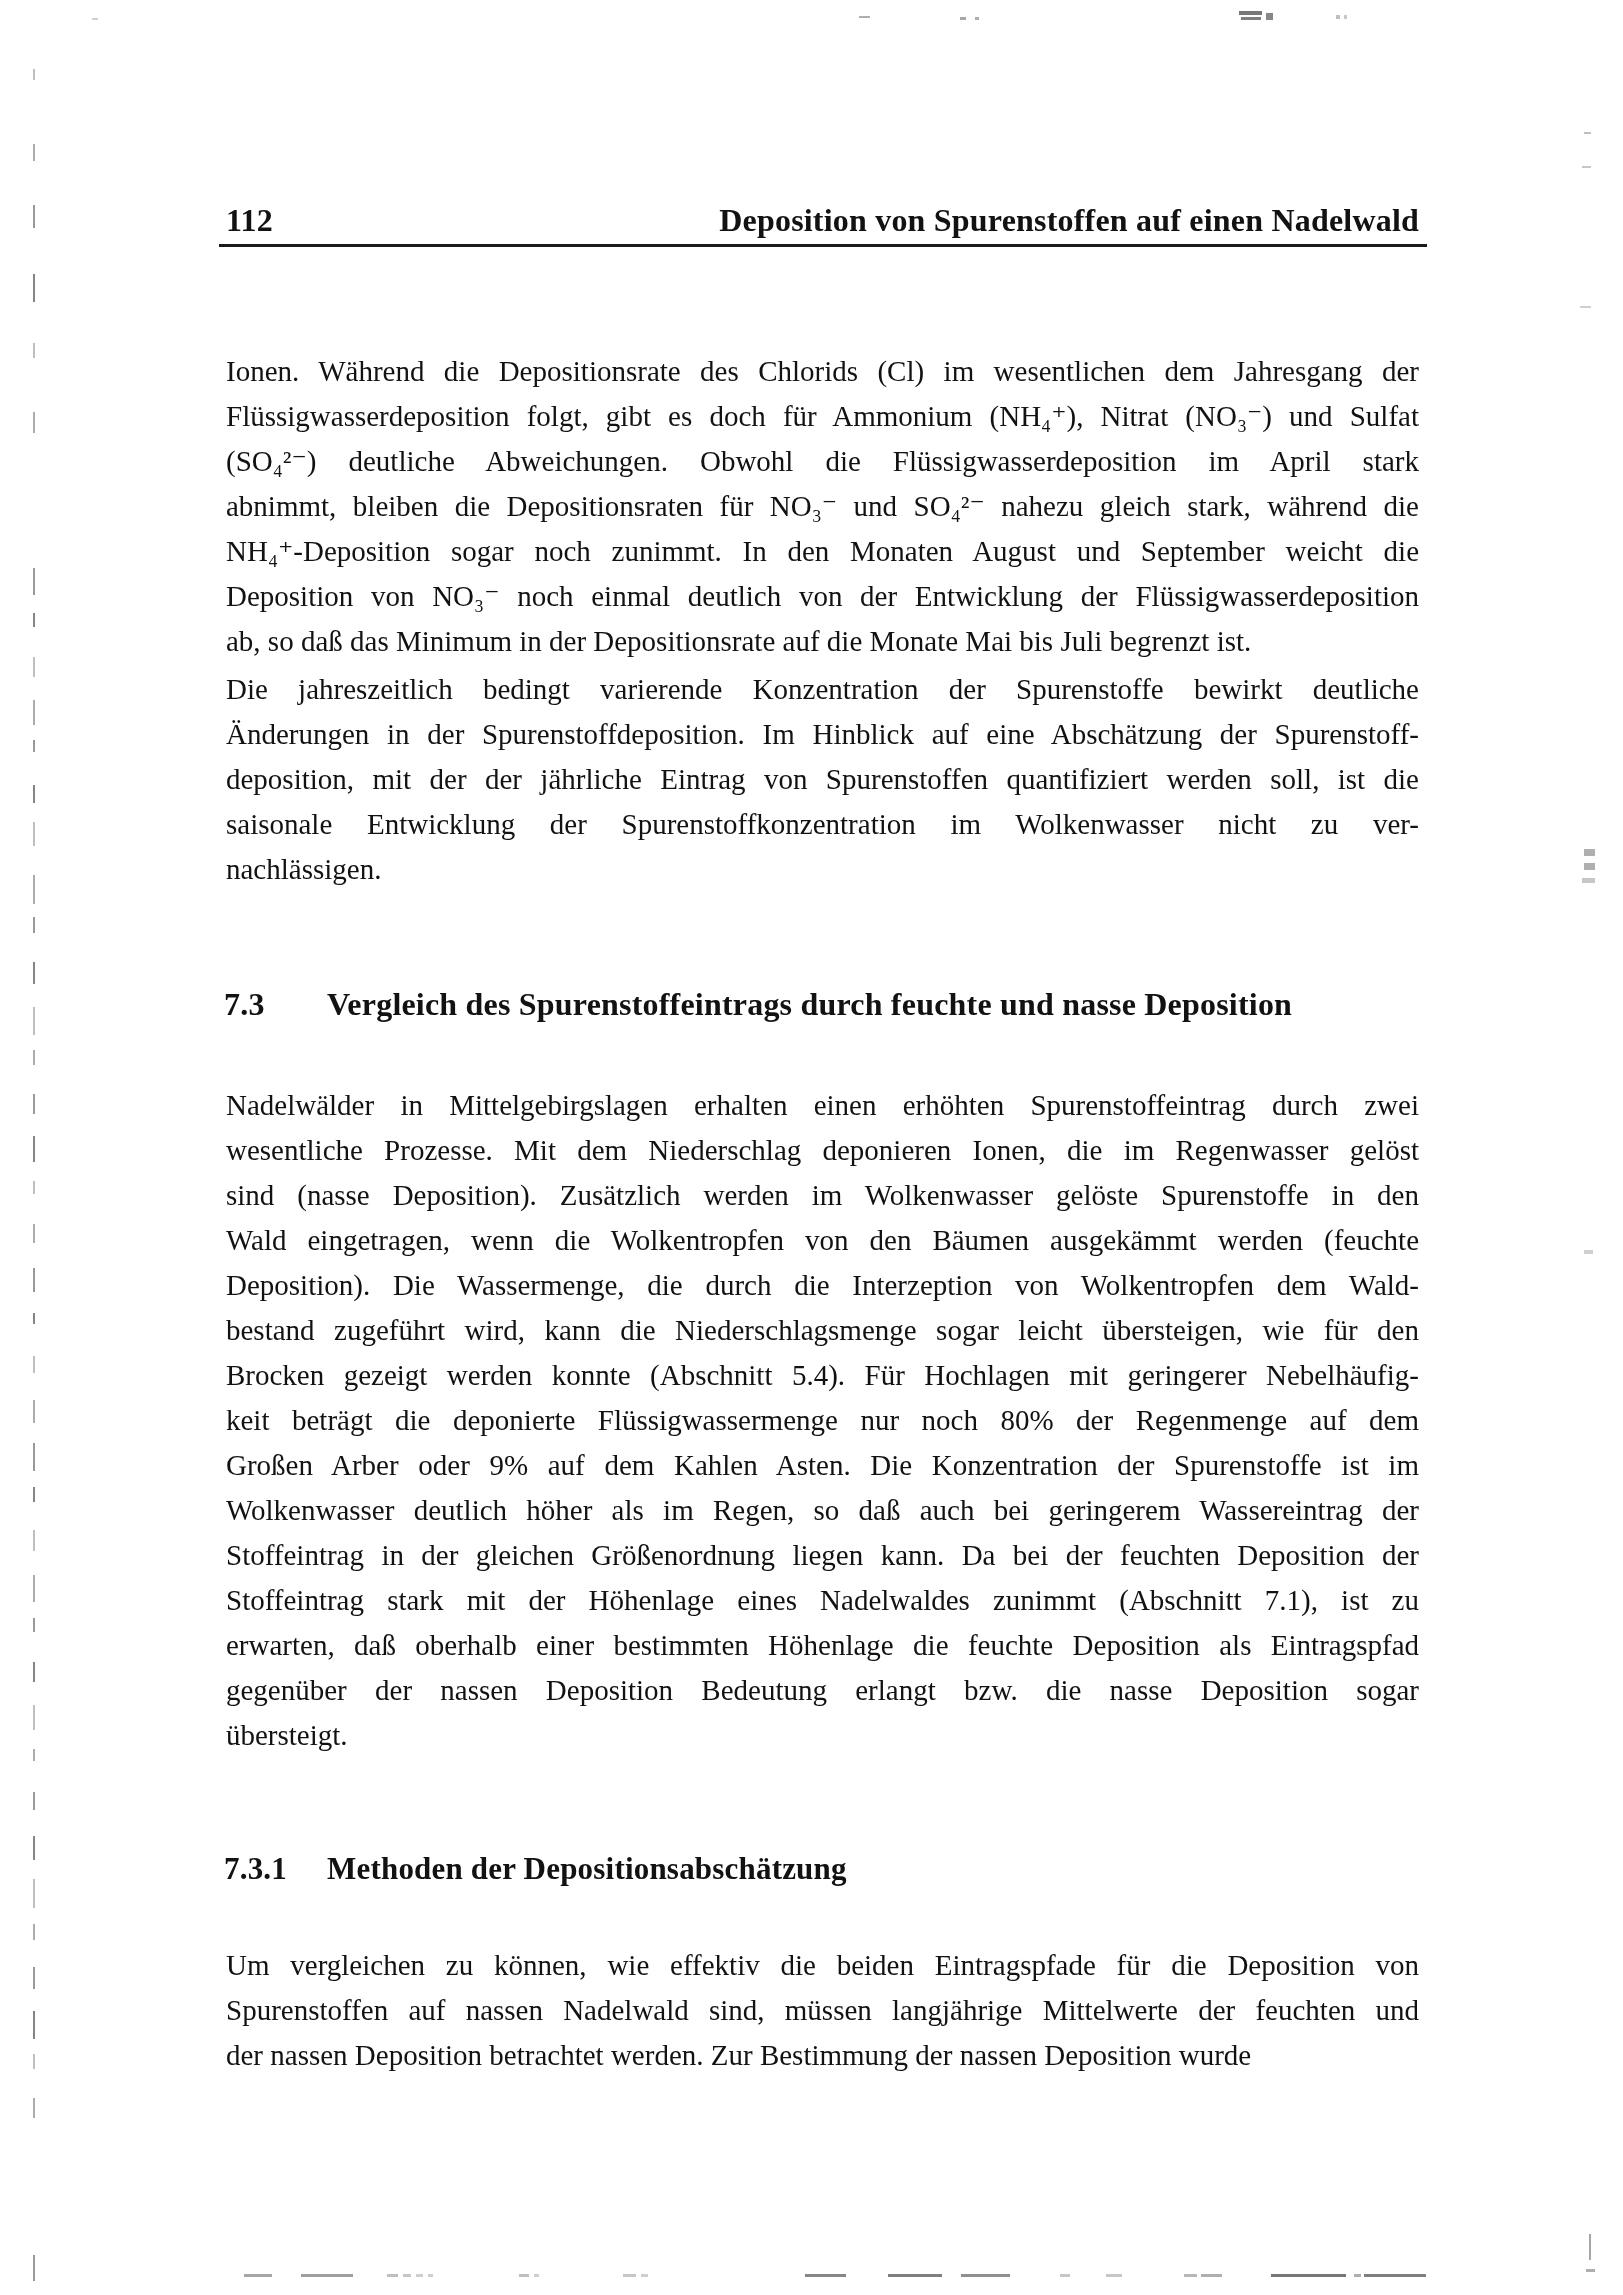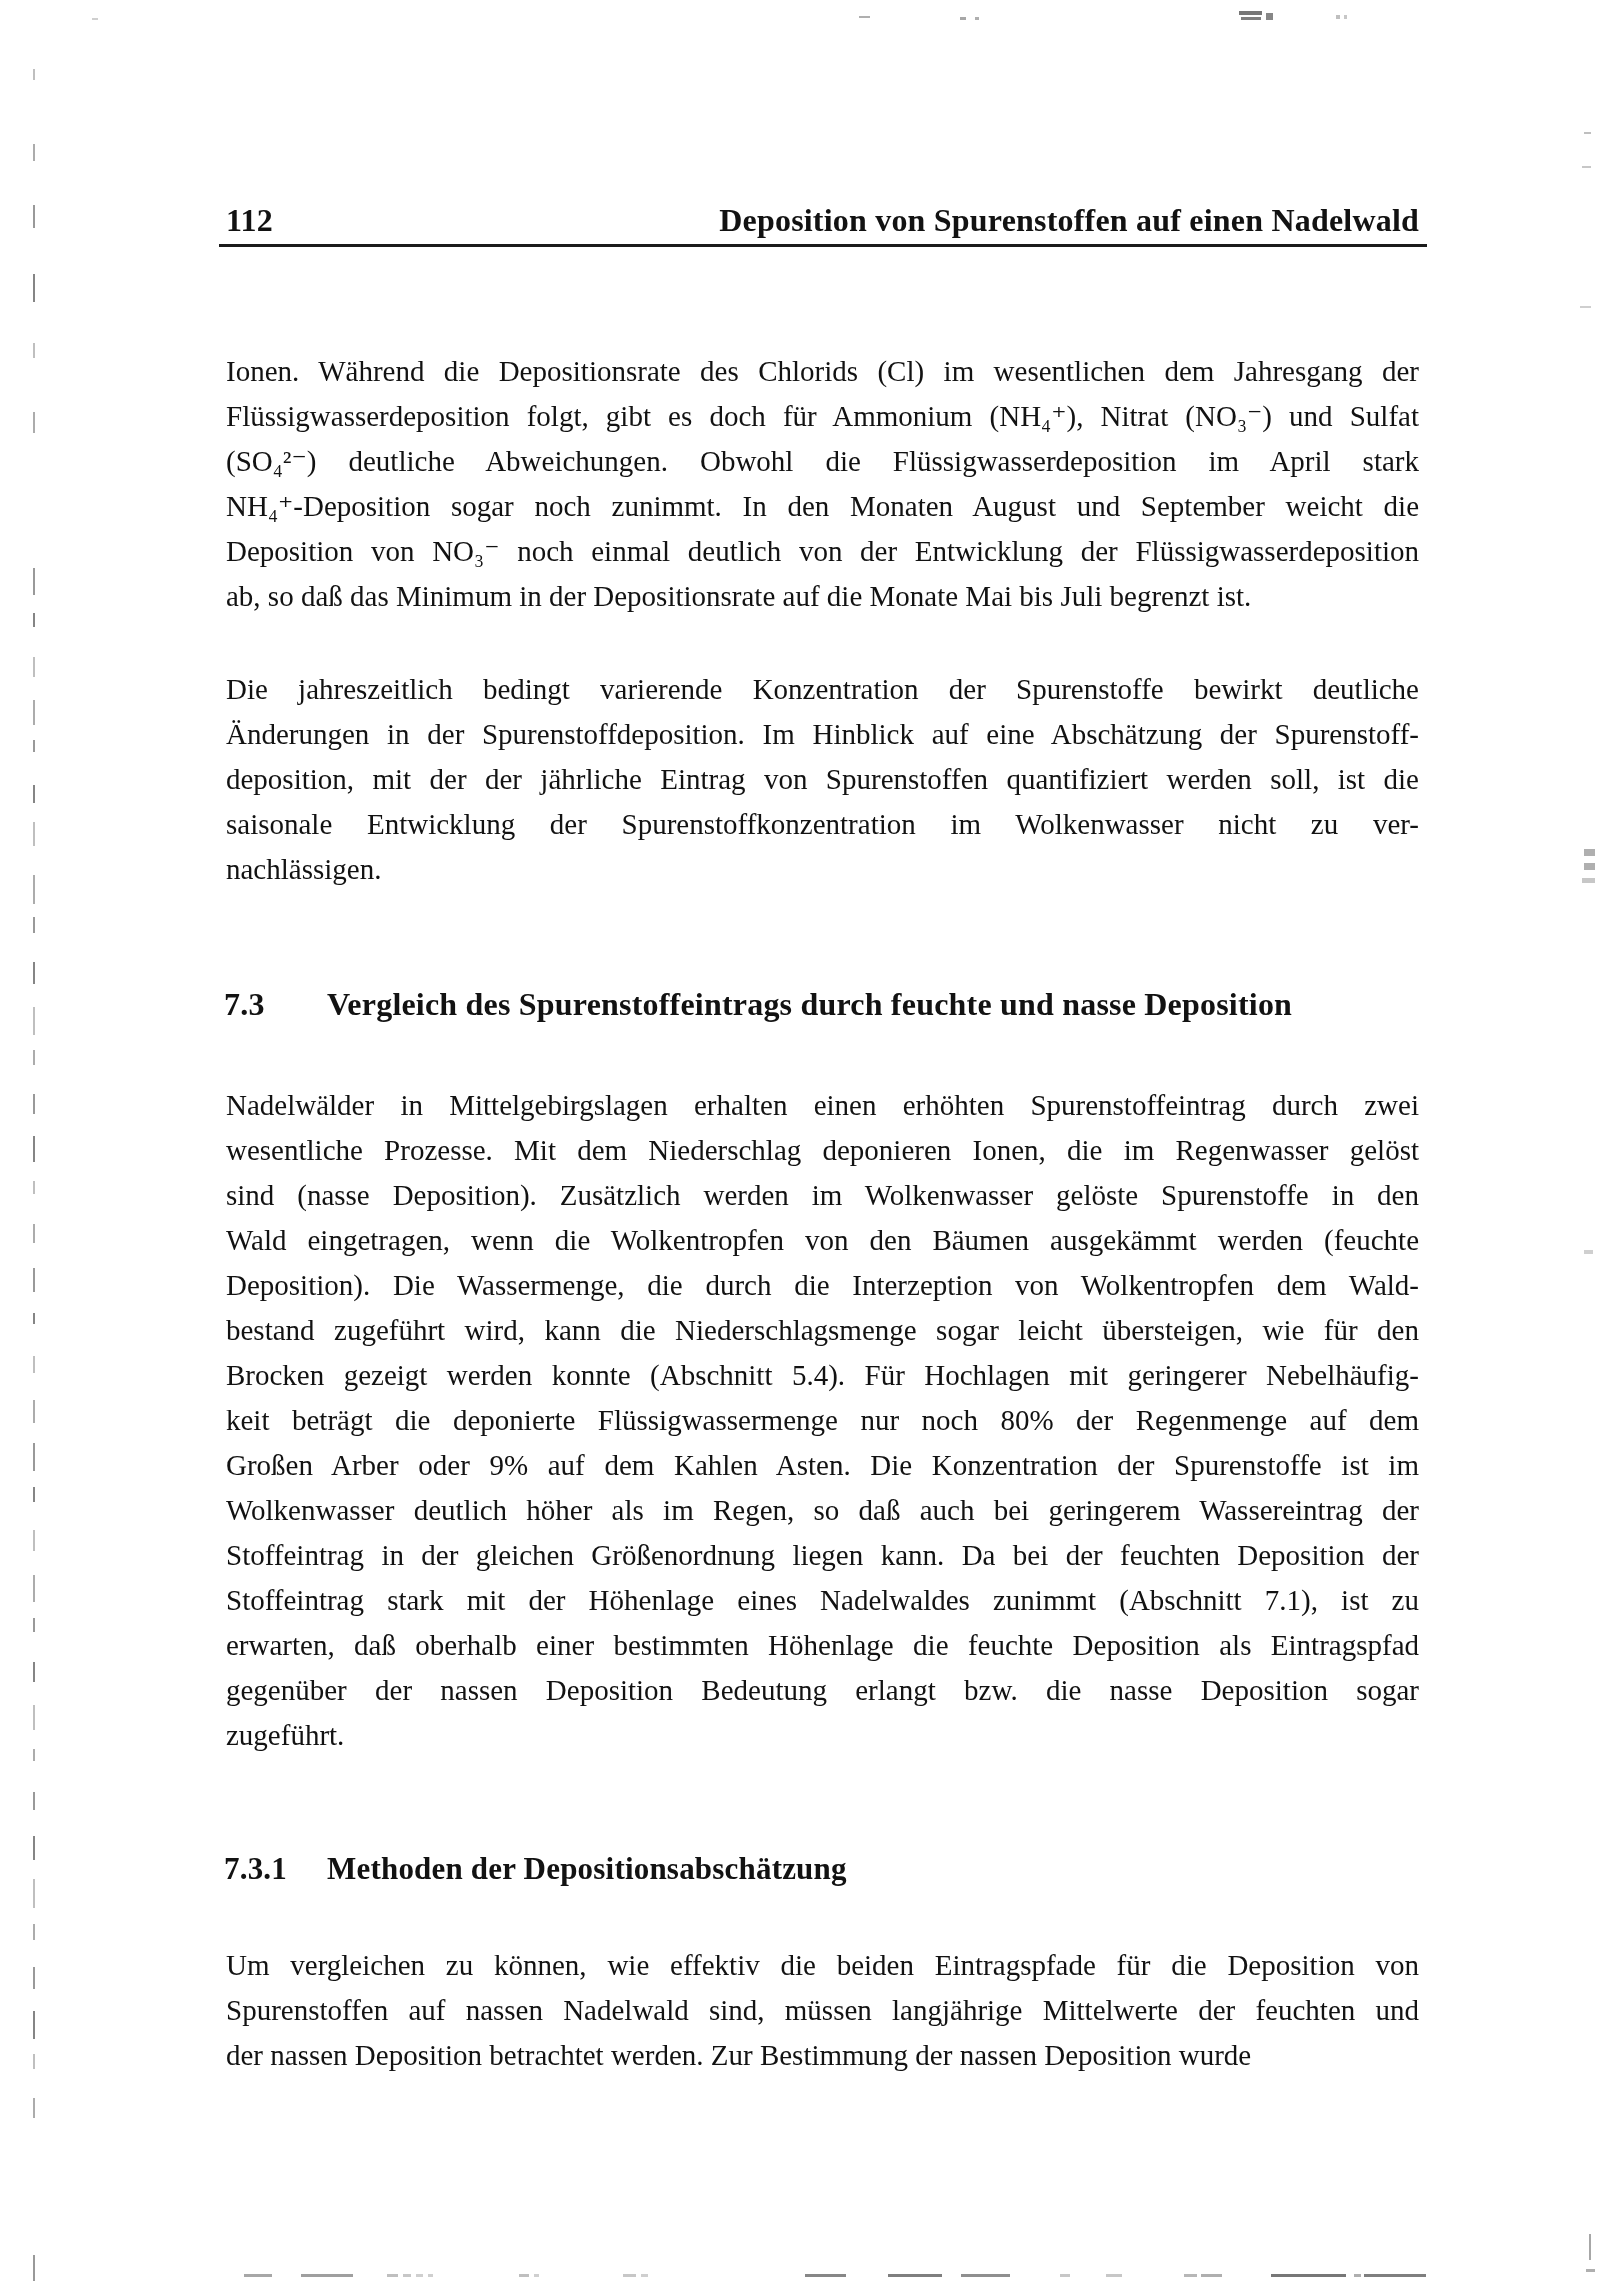--- a/index.html
+++ b/index.html
@@ -74,6 +74,7 @@
       <div class="line">Ionen. Während die Depositionsrate des Chlorids (Cl) im wesentlichen dem Jahresgang der</div>
       <div class="line">Flüssigwasserdeposition folgt, gibt es doch für Ammonium (NH₄⁺), Nitrat (NO₃⁻) und Sulfat</div>
       <div class="line">(SO₄²⁻) deutliche Abweichungen. Obwohl die Flüssigwasserdeposition im April stark</div>
+      <div class="line">abnimmt, bleiben die Depositionsraten für NO₃⁻ und SO₄²⁻ nahezu gleich stark, während die</div>
       <div class="line">NH₄⁺-Deposition sogar noch zunimmt. In den Monaten August und September weicht die</div>
       <div class="line">Deposition von NO₃⁻ noch einmal deutlich von der Entwicklung der Flüssigwasserdeposition</div>
       <div class="line last">ab, so daß das Minimum in der Depositionsrate auf die Monate Mai bis Juli begrenzt ist.</div>

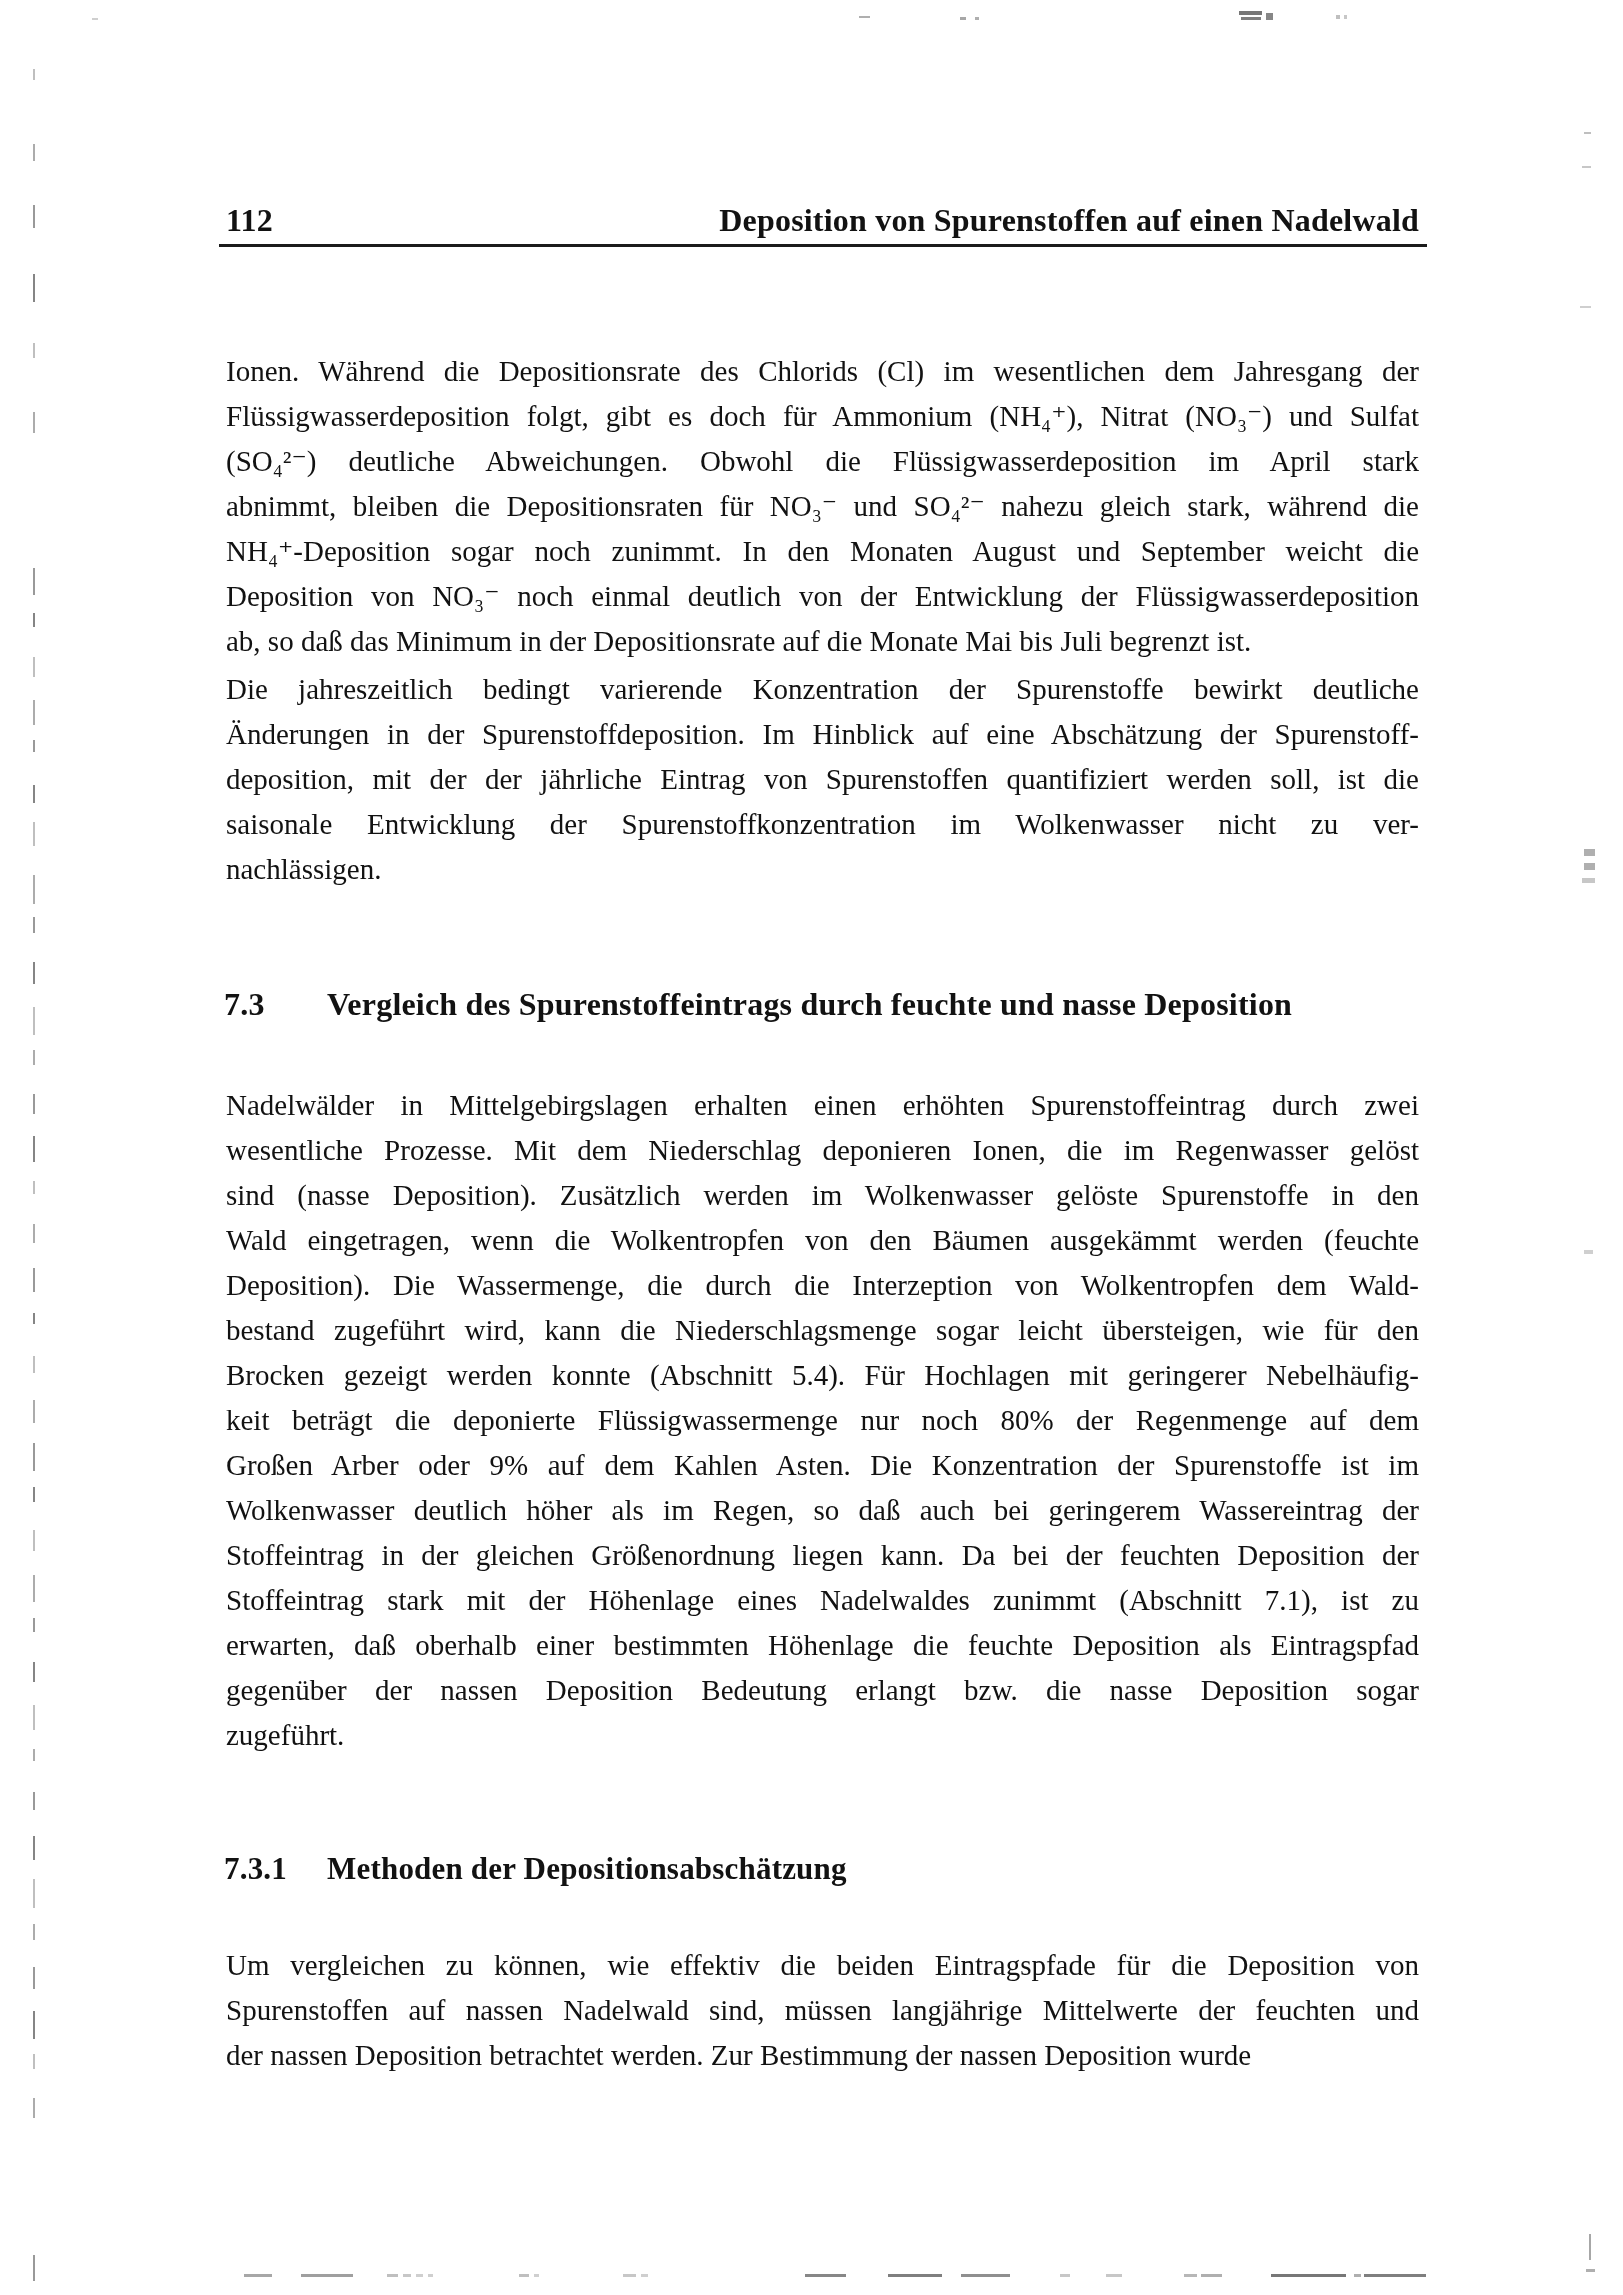--- a/index.html
+++ b/index.html
@@ -108,7 +108,7 @@
       <div class="line">Stoffeintrag stark mit der Höhenlage eines Nadelwaldes zunimmt (Abschnitt 7.1), ist zu</div>
       <div class="line">erwarten, daß oberhalb einer bestimmten Höhenlage die feuchte Deposition als Eintragspfad</div>
       <div class="line">gegenüber der nassen Deposition Bedeutung erlangt bzw. die nasse Deposition sogar</div>
-      <div class="line last">zugeführt.</div>
+      <div class="line last">übersteigt.</div>
     </div>
 
   <div class="heading h731">

